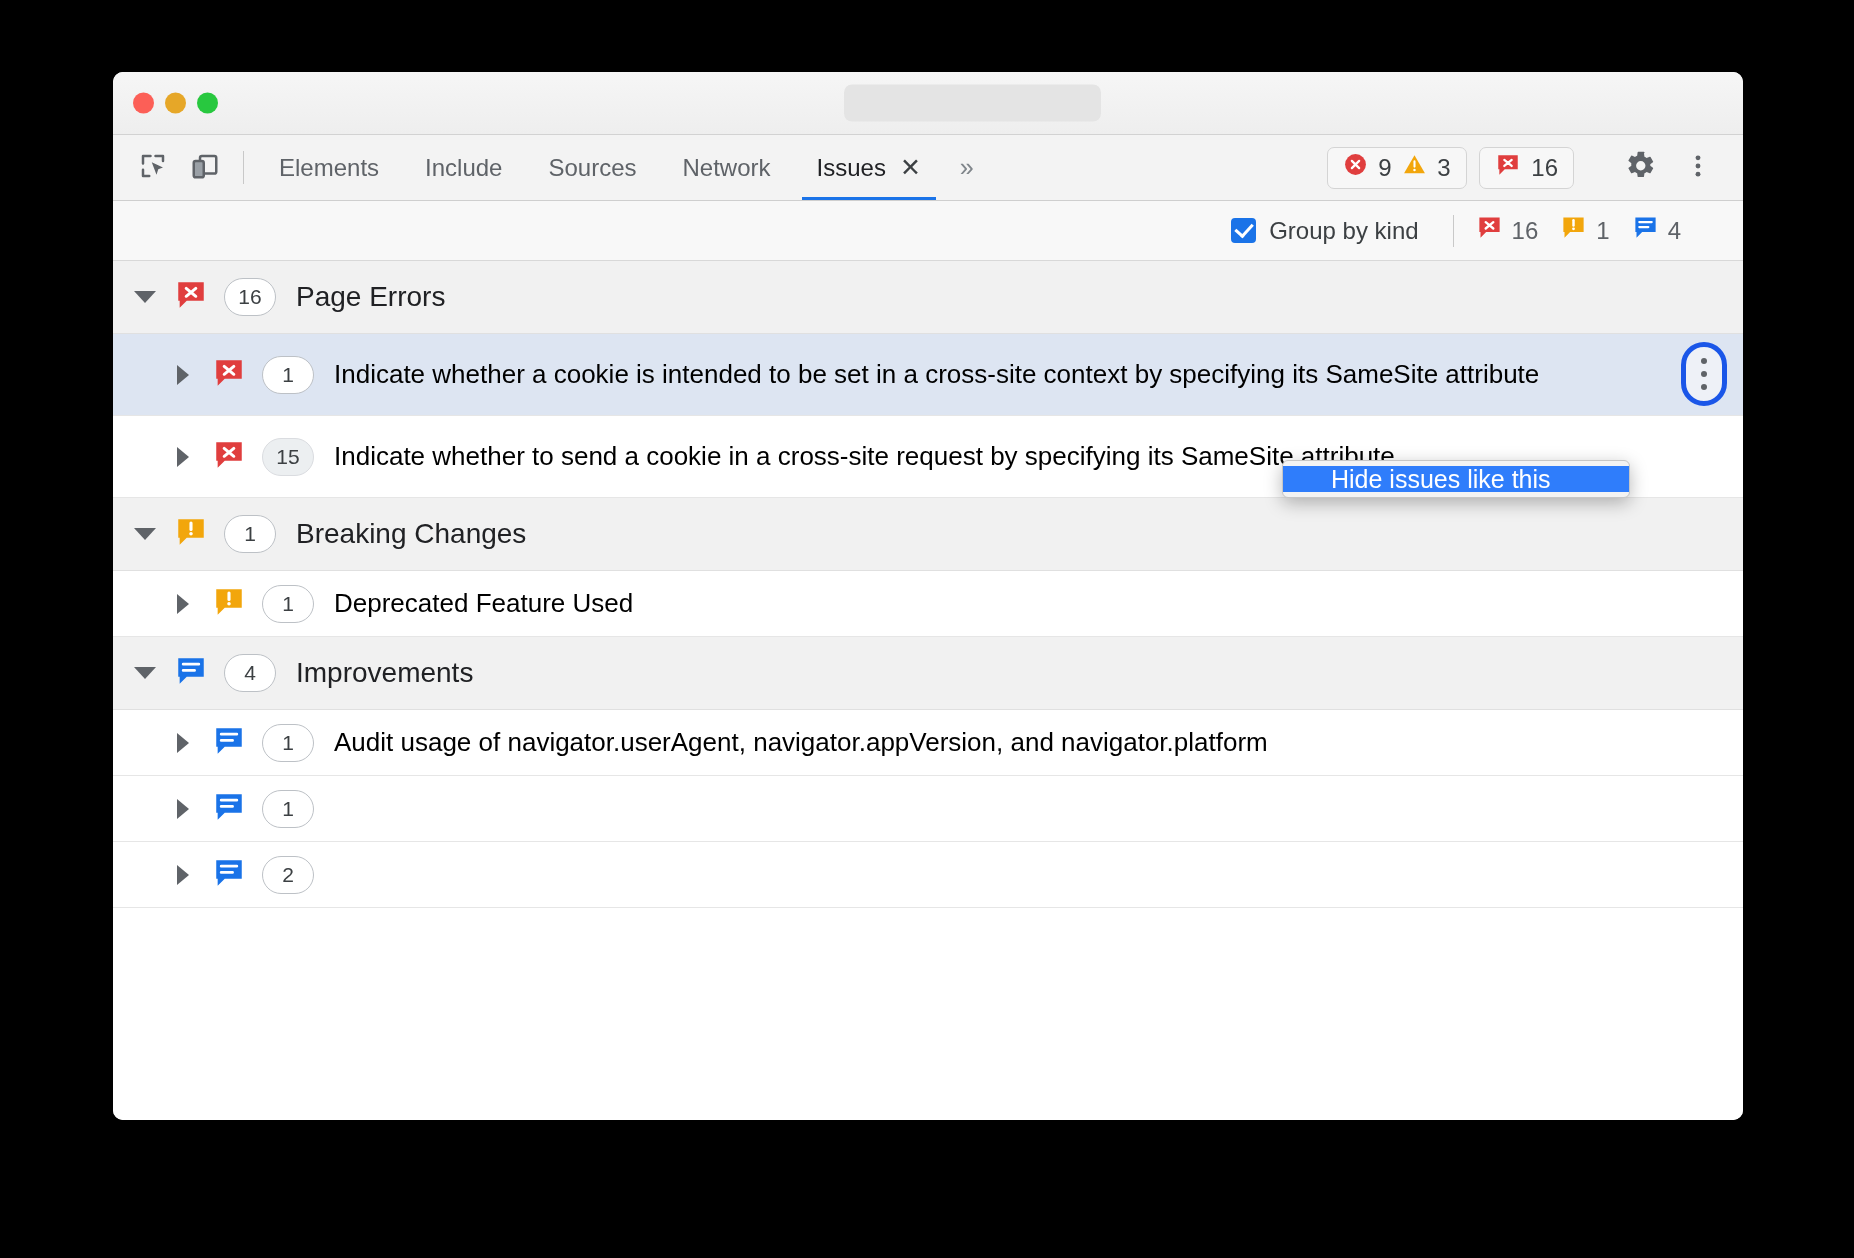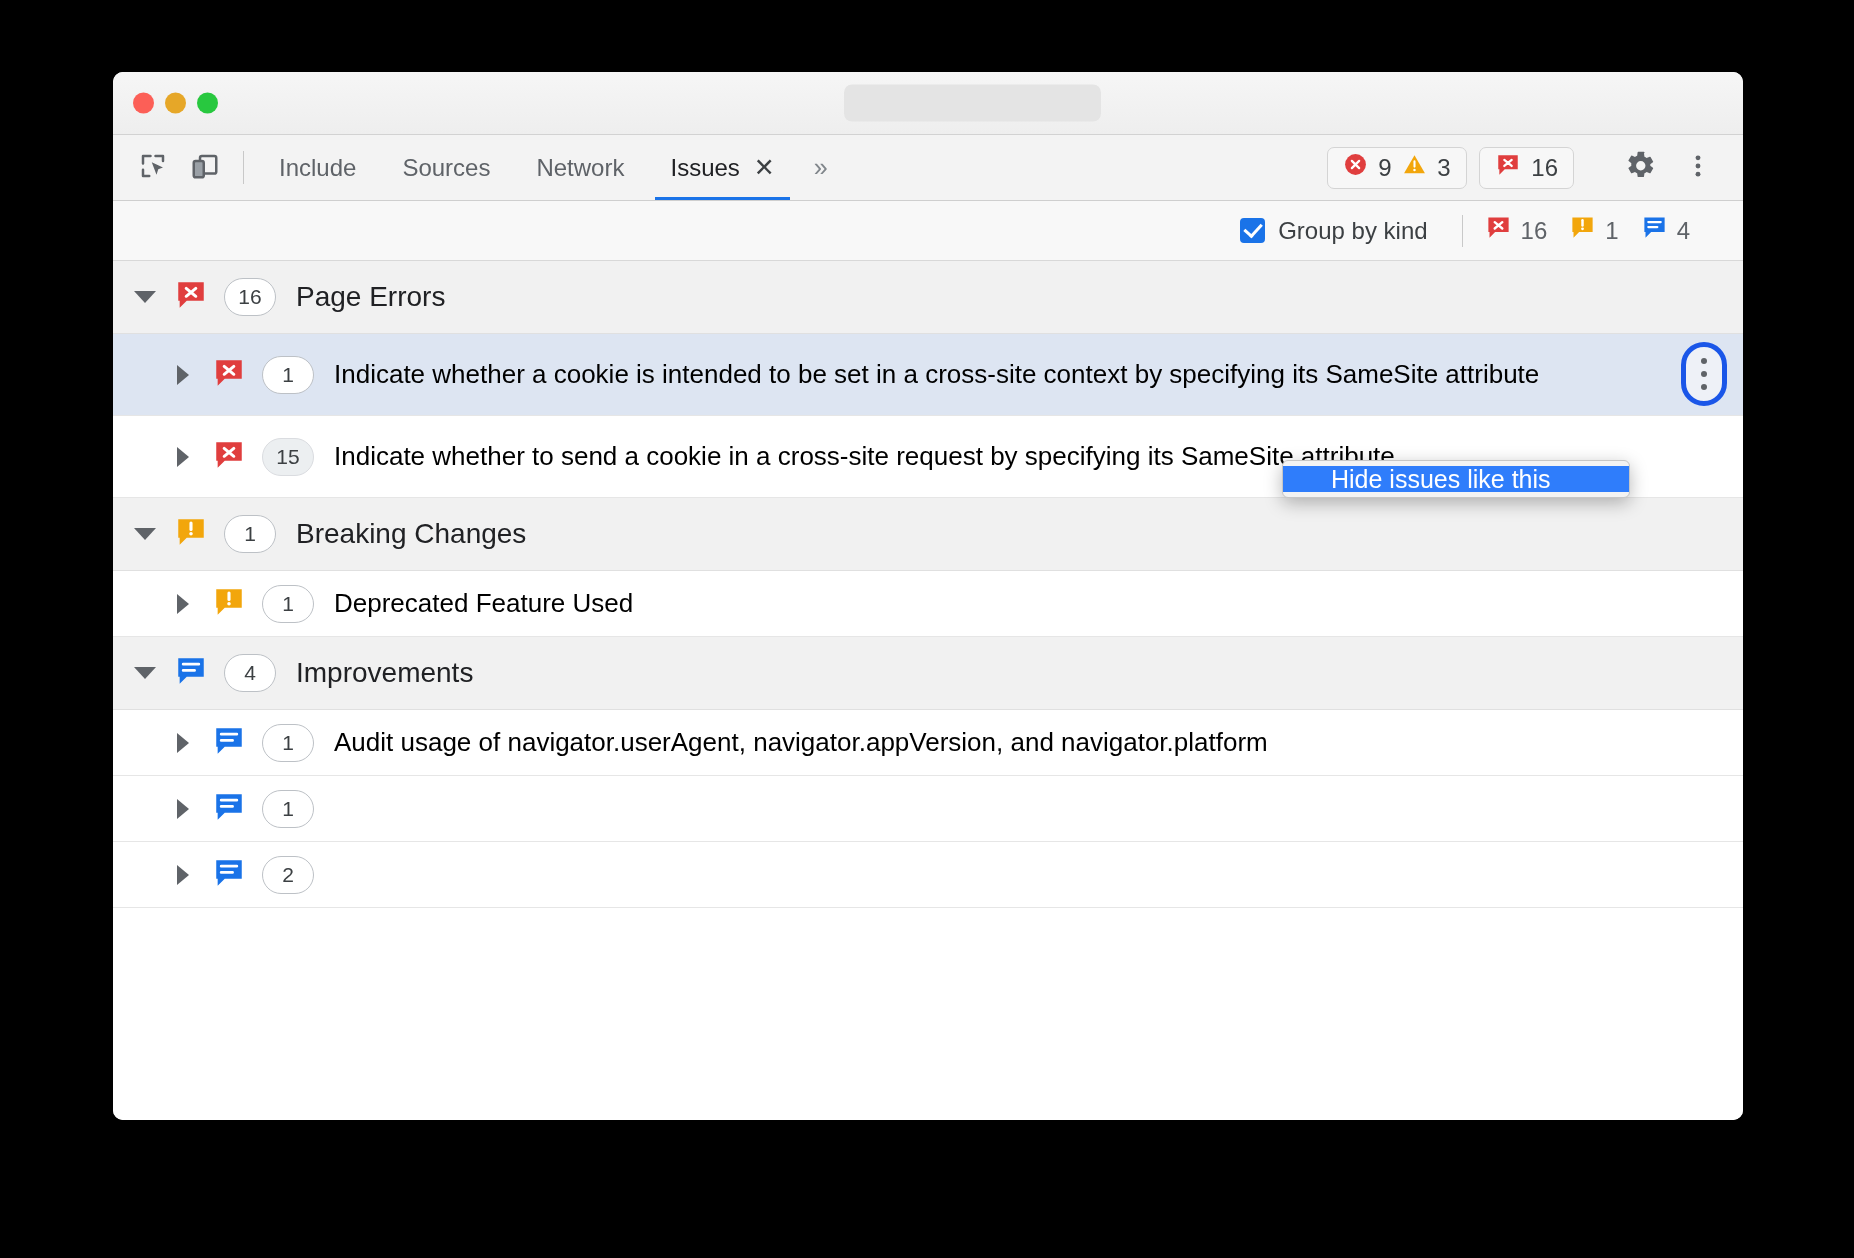--- a/index.html
+++ b/index.html
@@ -339,6 +339,9 @@
 
     <div class="tabs">
       <div class="tab">
+        <span>Elements</span>
+      </div>
+      <div class="tab">
         <span>Include</span>
       </div>
       <div class="tab">

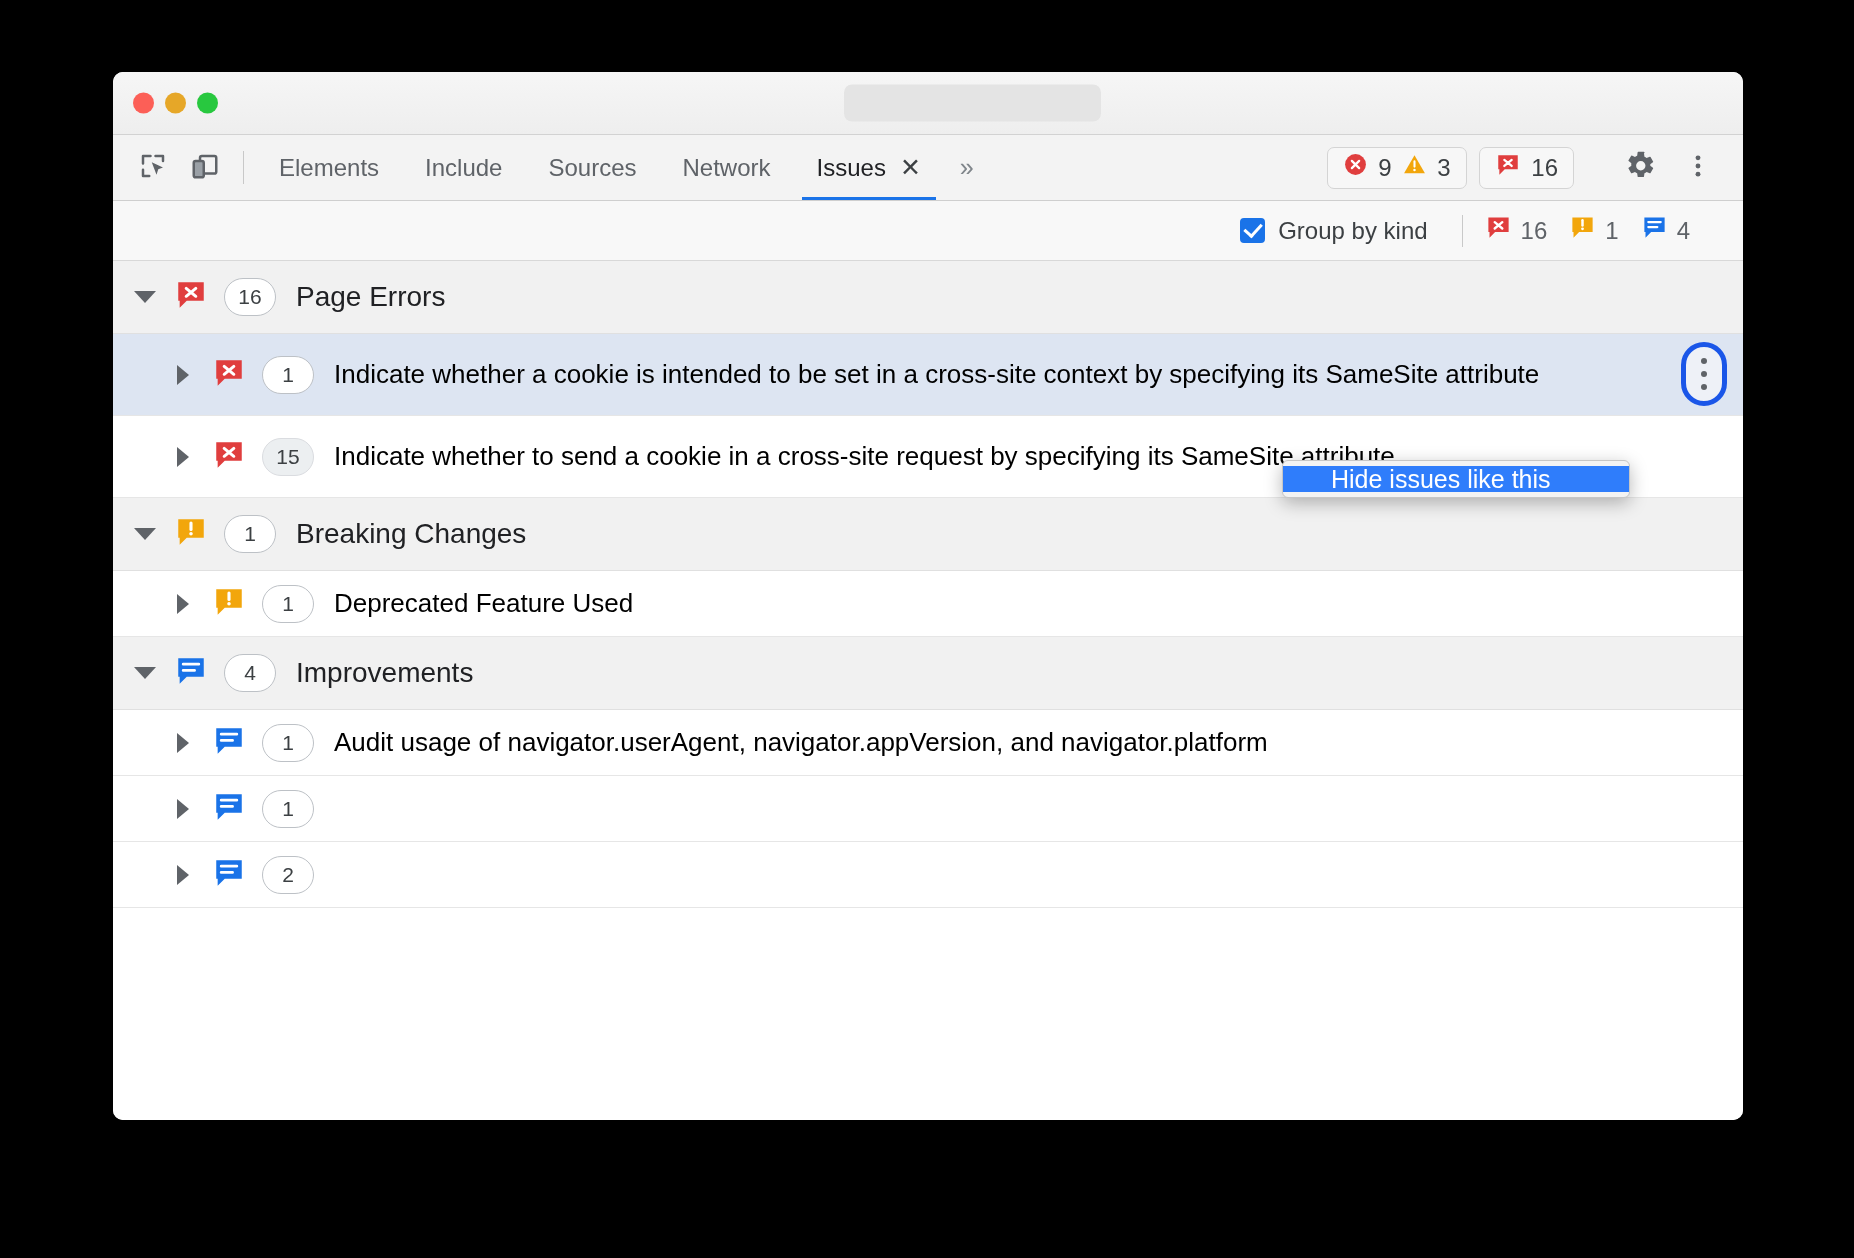--- a/index.html
+++ b/index.html
@@ -150,7 +150,7 @@
     display: flex;
     align-items: center;
     justify-content: flex-end;
-    padding-right: 31px;
+    padding-right: 40px;
     gap: 0;
   }
   .cb-wrap {

